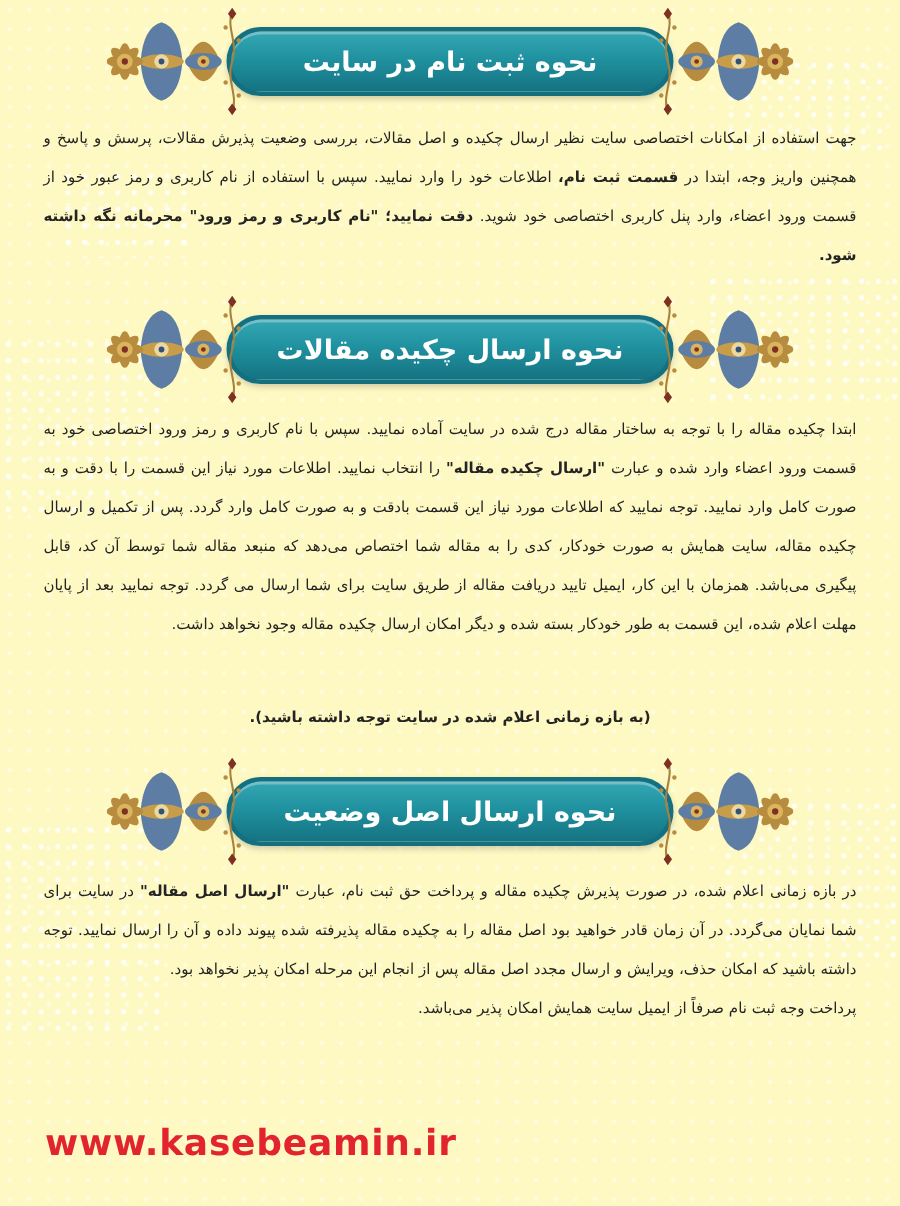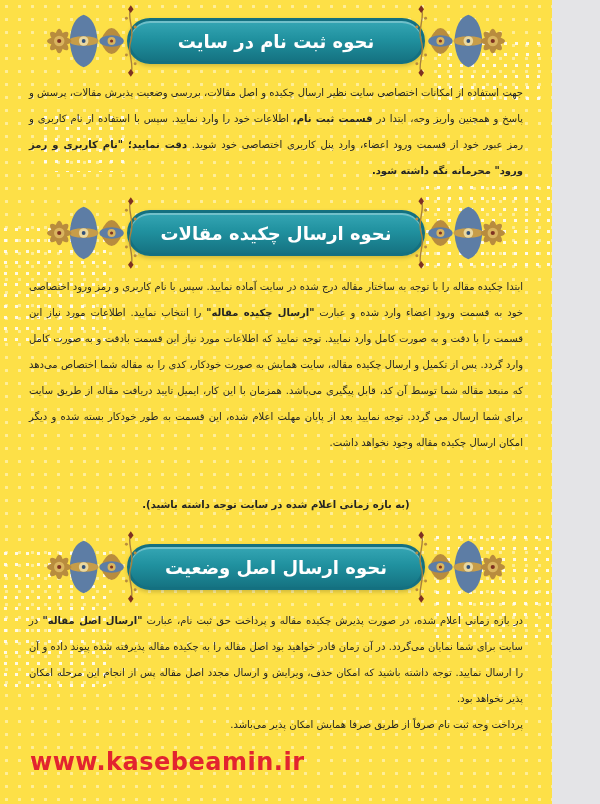--- a/index.html
+++ b/index.html
@@ -5,7 +5,7 @@
   * { margin:0; padding:0; box-sizing:border-box; }
   html,body { width:600px; }
   body { font-family:"DejaVu Sans", sans-serif; background:#e4e4e7; }
-  .page { position:relative; width:552px; height:804px; background:#fde047; overflow:hidden; }
+  .page { position:relative; width:600px; height:804px; background:#fef9c3; overflow:hidden; }
 
   
   .dotlayer { position:absolute; inset:0;

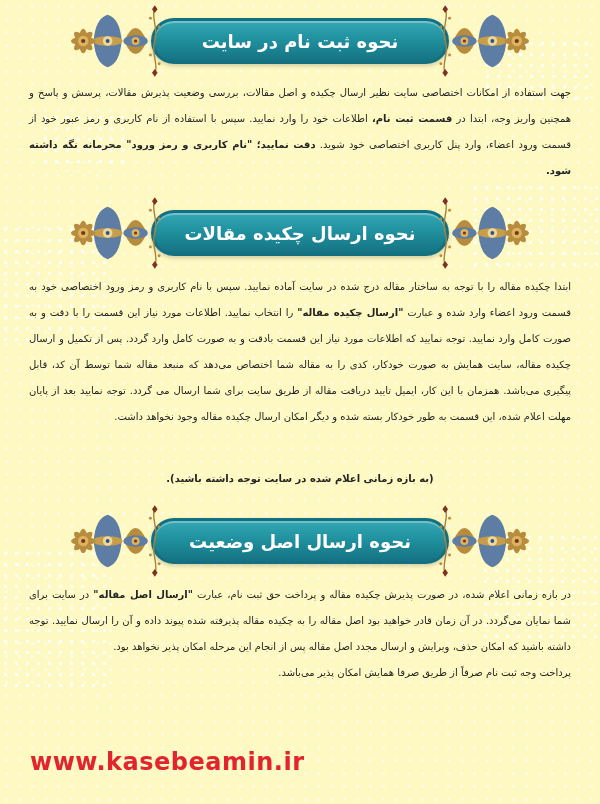--- a/index.html
+++ b/index.html
@@ -140,7 +140,7 @@
           </svg>
       </div>
       <p class="para mt2"><span>در بازه زمانی اعلام شده، در صورت پذیرش چکیده مقاله و پرداخت حق ثبت نام، عبارت </span><span class="b">"ارسال اصل مقاله"</span><span> در سایت برای شما نمایان می‌گردد. در آن زمان قادر خواهید بود اصل مقاله را به چکیده مقاله پذیرفته شده پیوند داده و آن را ارسال نمایید. توجه داشته باشید که امکان حذف، ویرایش و ارسال مجدد اصل مقاله پس از انجام این مرحله امکان پذیر نخواهد بود.</span></p>
-      <p class="para"><span>پرداخت وجه ثبت نام صرفاً از طریق صرفا همایش امکان پذیر می‌باشد.</span></p>
+      <p class="para"><span>پرداخت وجه ثبت نام صرفاً از ایمیل سایت همایش امکان پذیر می‌باشد.</span></p>
 
     </section>
 

